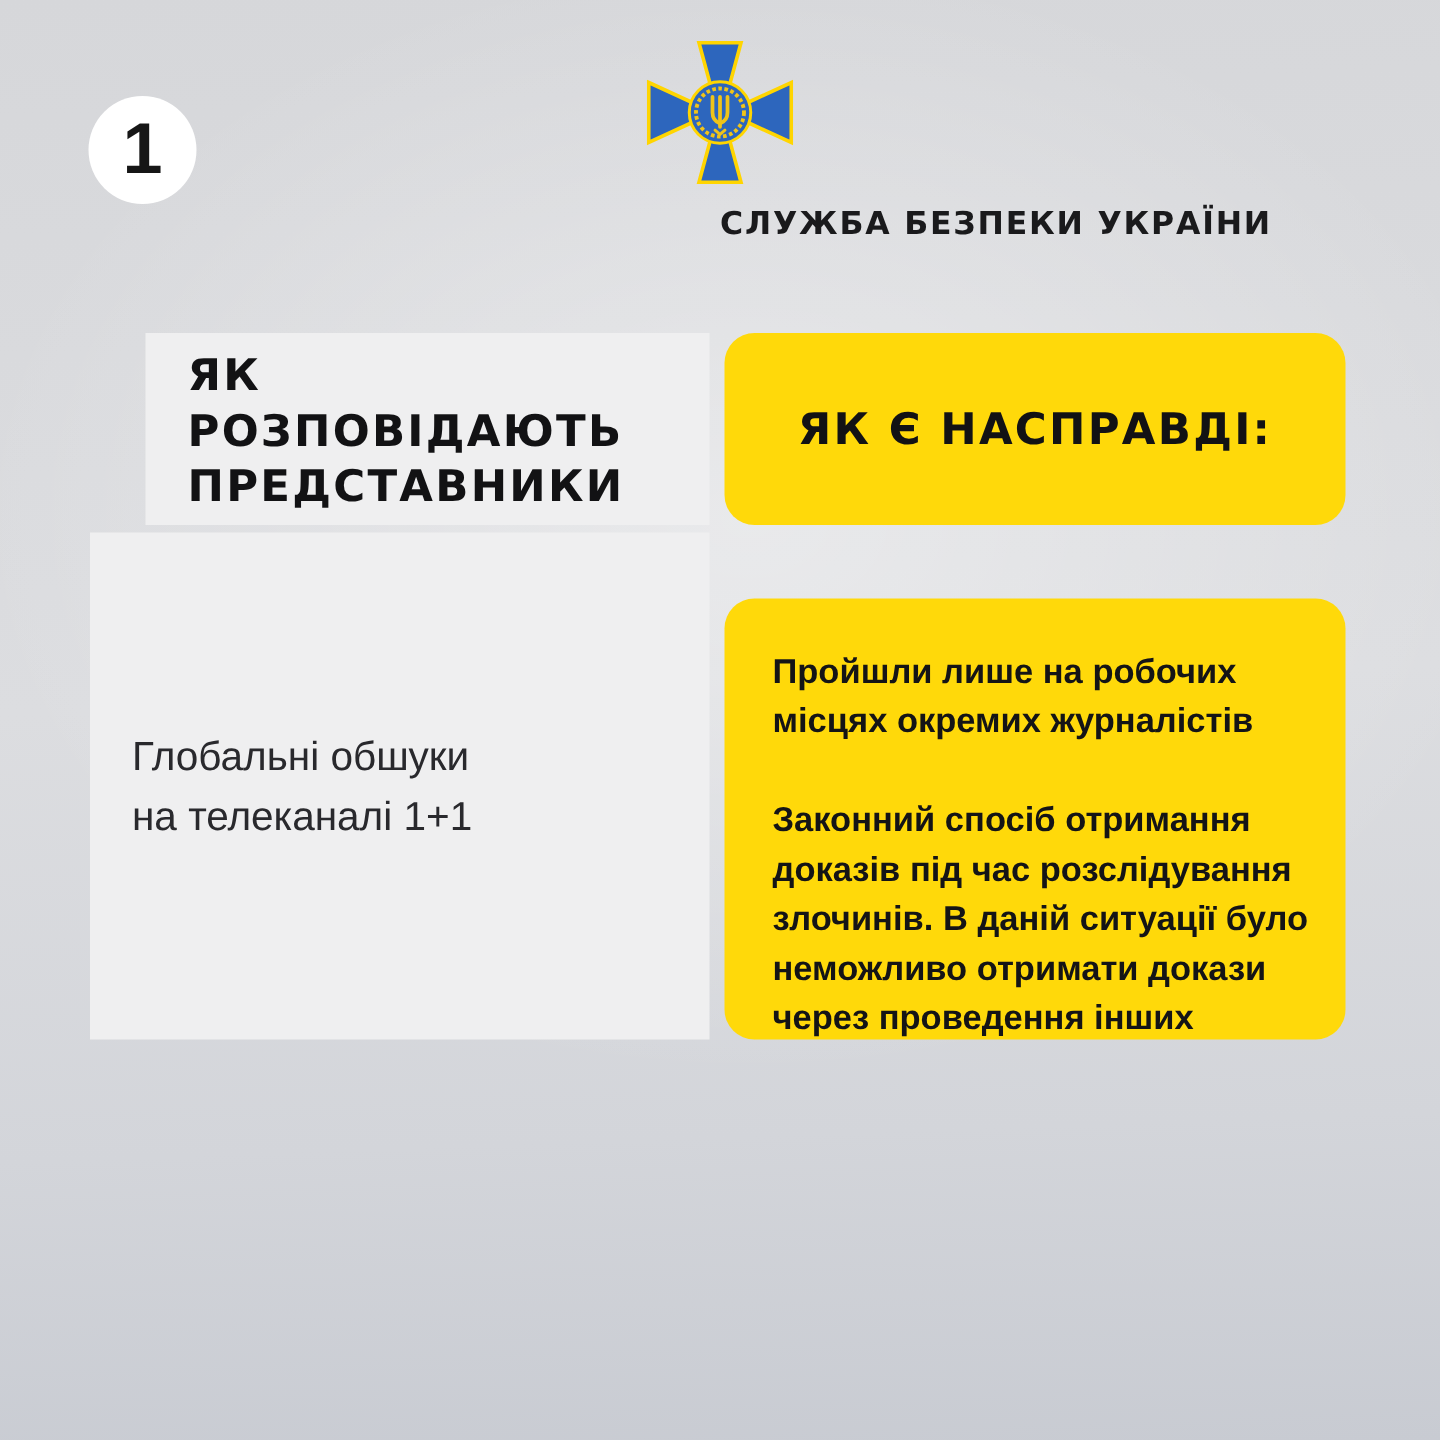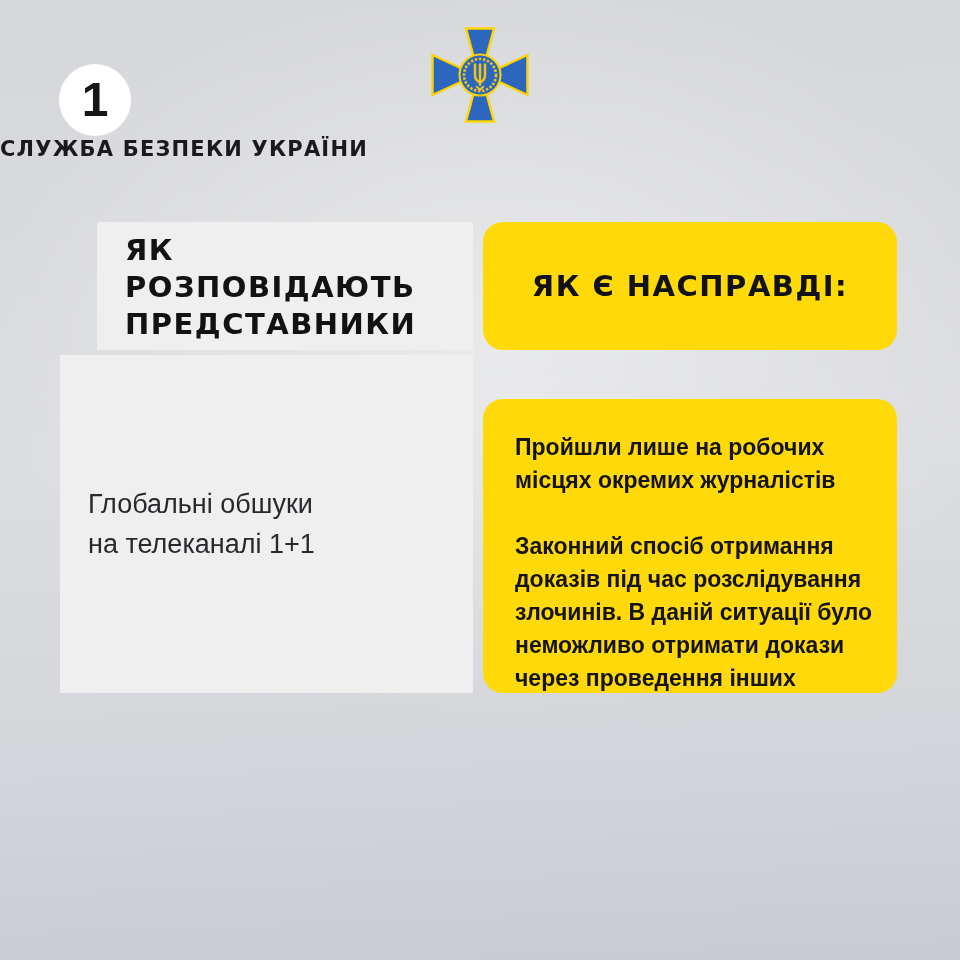--- a/index.html
+++ b/index.html
@@ -32,7 +32,7 @@
   
   .org-title {
     position: absolute; left: 0; top: 137px; width: 848px;
-    text-align: left;
+    text-align: right;
     font-size: 21px; font-weight: 700; letter-spacing: 1.2px; color: #1a1a1c;
   }
 

